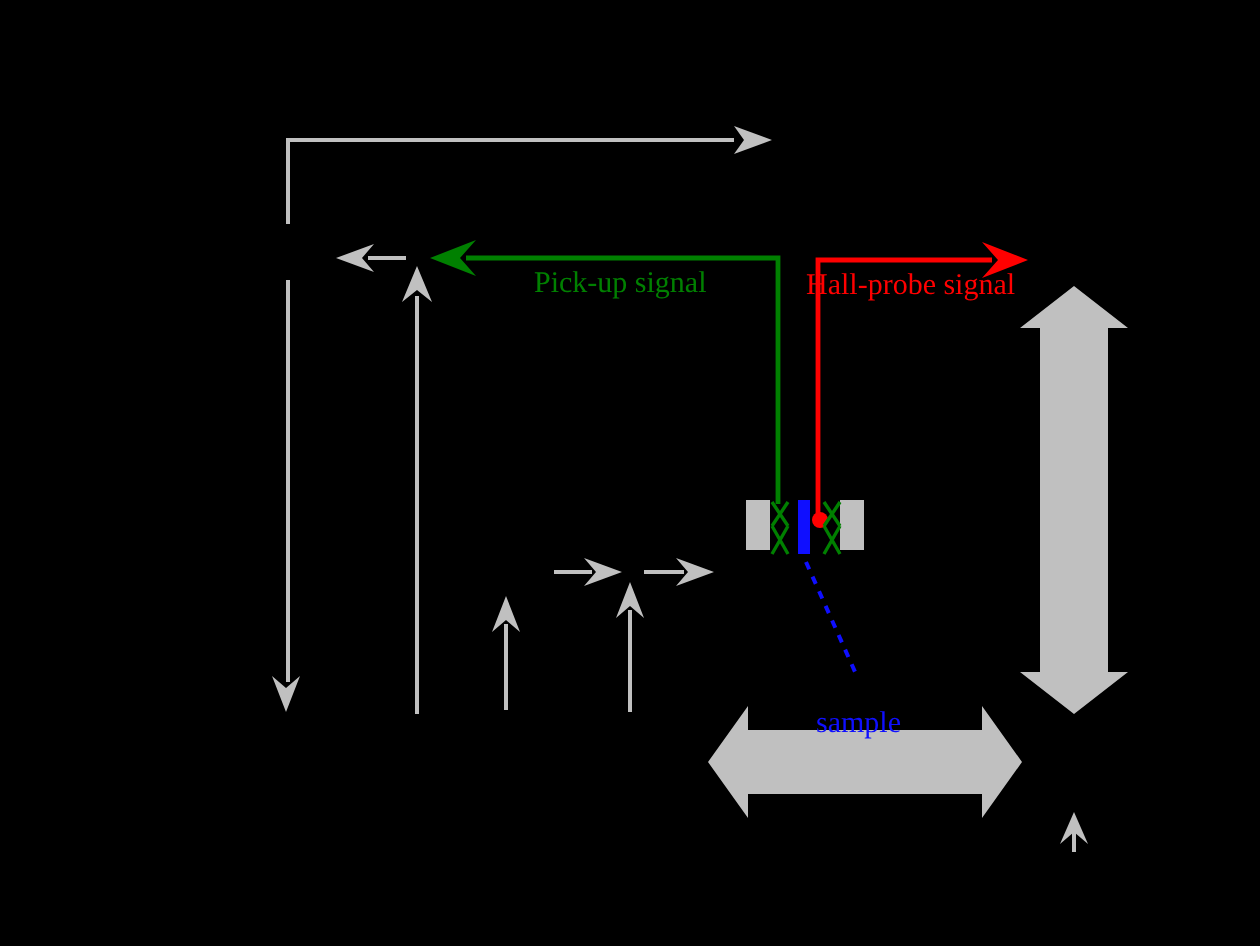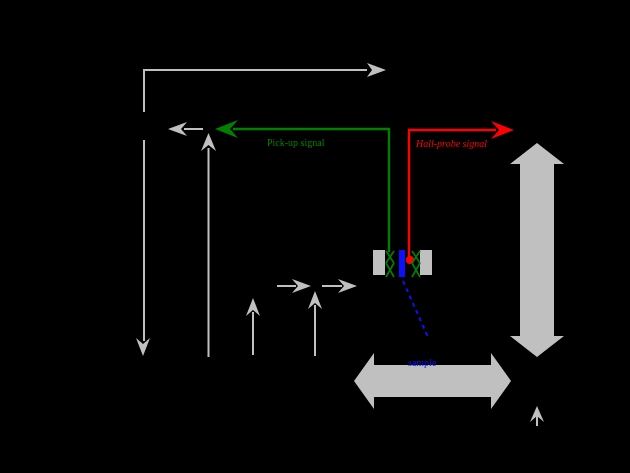--- a/index.html
+++ b/index.html
@@ -22,7 +22,7 @@
   }
   .label {
     position: absolute;
-    font-size: 10px;
+    font-size: 15px;
     line-height: 13px;
     white-space: nowrap;
     letter-spacing: 0px;

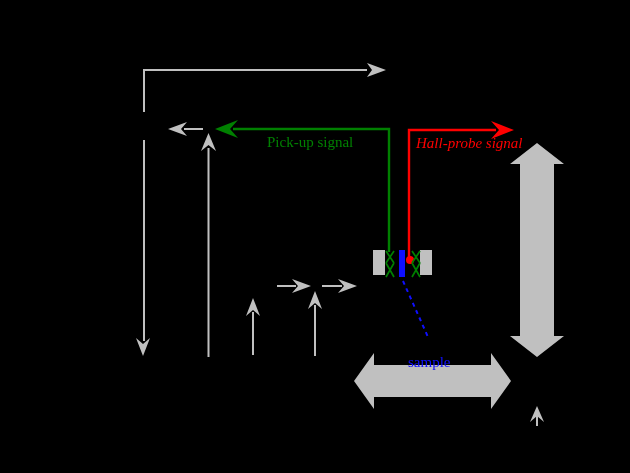--- a/index.html
+++ b/index.html
@@ -114,7 +114,7 @@
   </svg>
 
   <span class="label green" style="left:267px; top:136px;">Pick-up signal</span>
-  <span class="label red" style="left:416px; top:137px;font-style:italic;">Hall-probe signal</span>
+  <span class="label red" style="left:403px; top:137px;">Hall-probe signal</span>
   <span class="label blue" style="left:408px; top:356px;">sample</span>
 </div>
 

